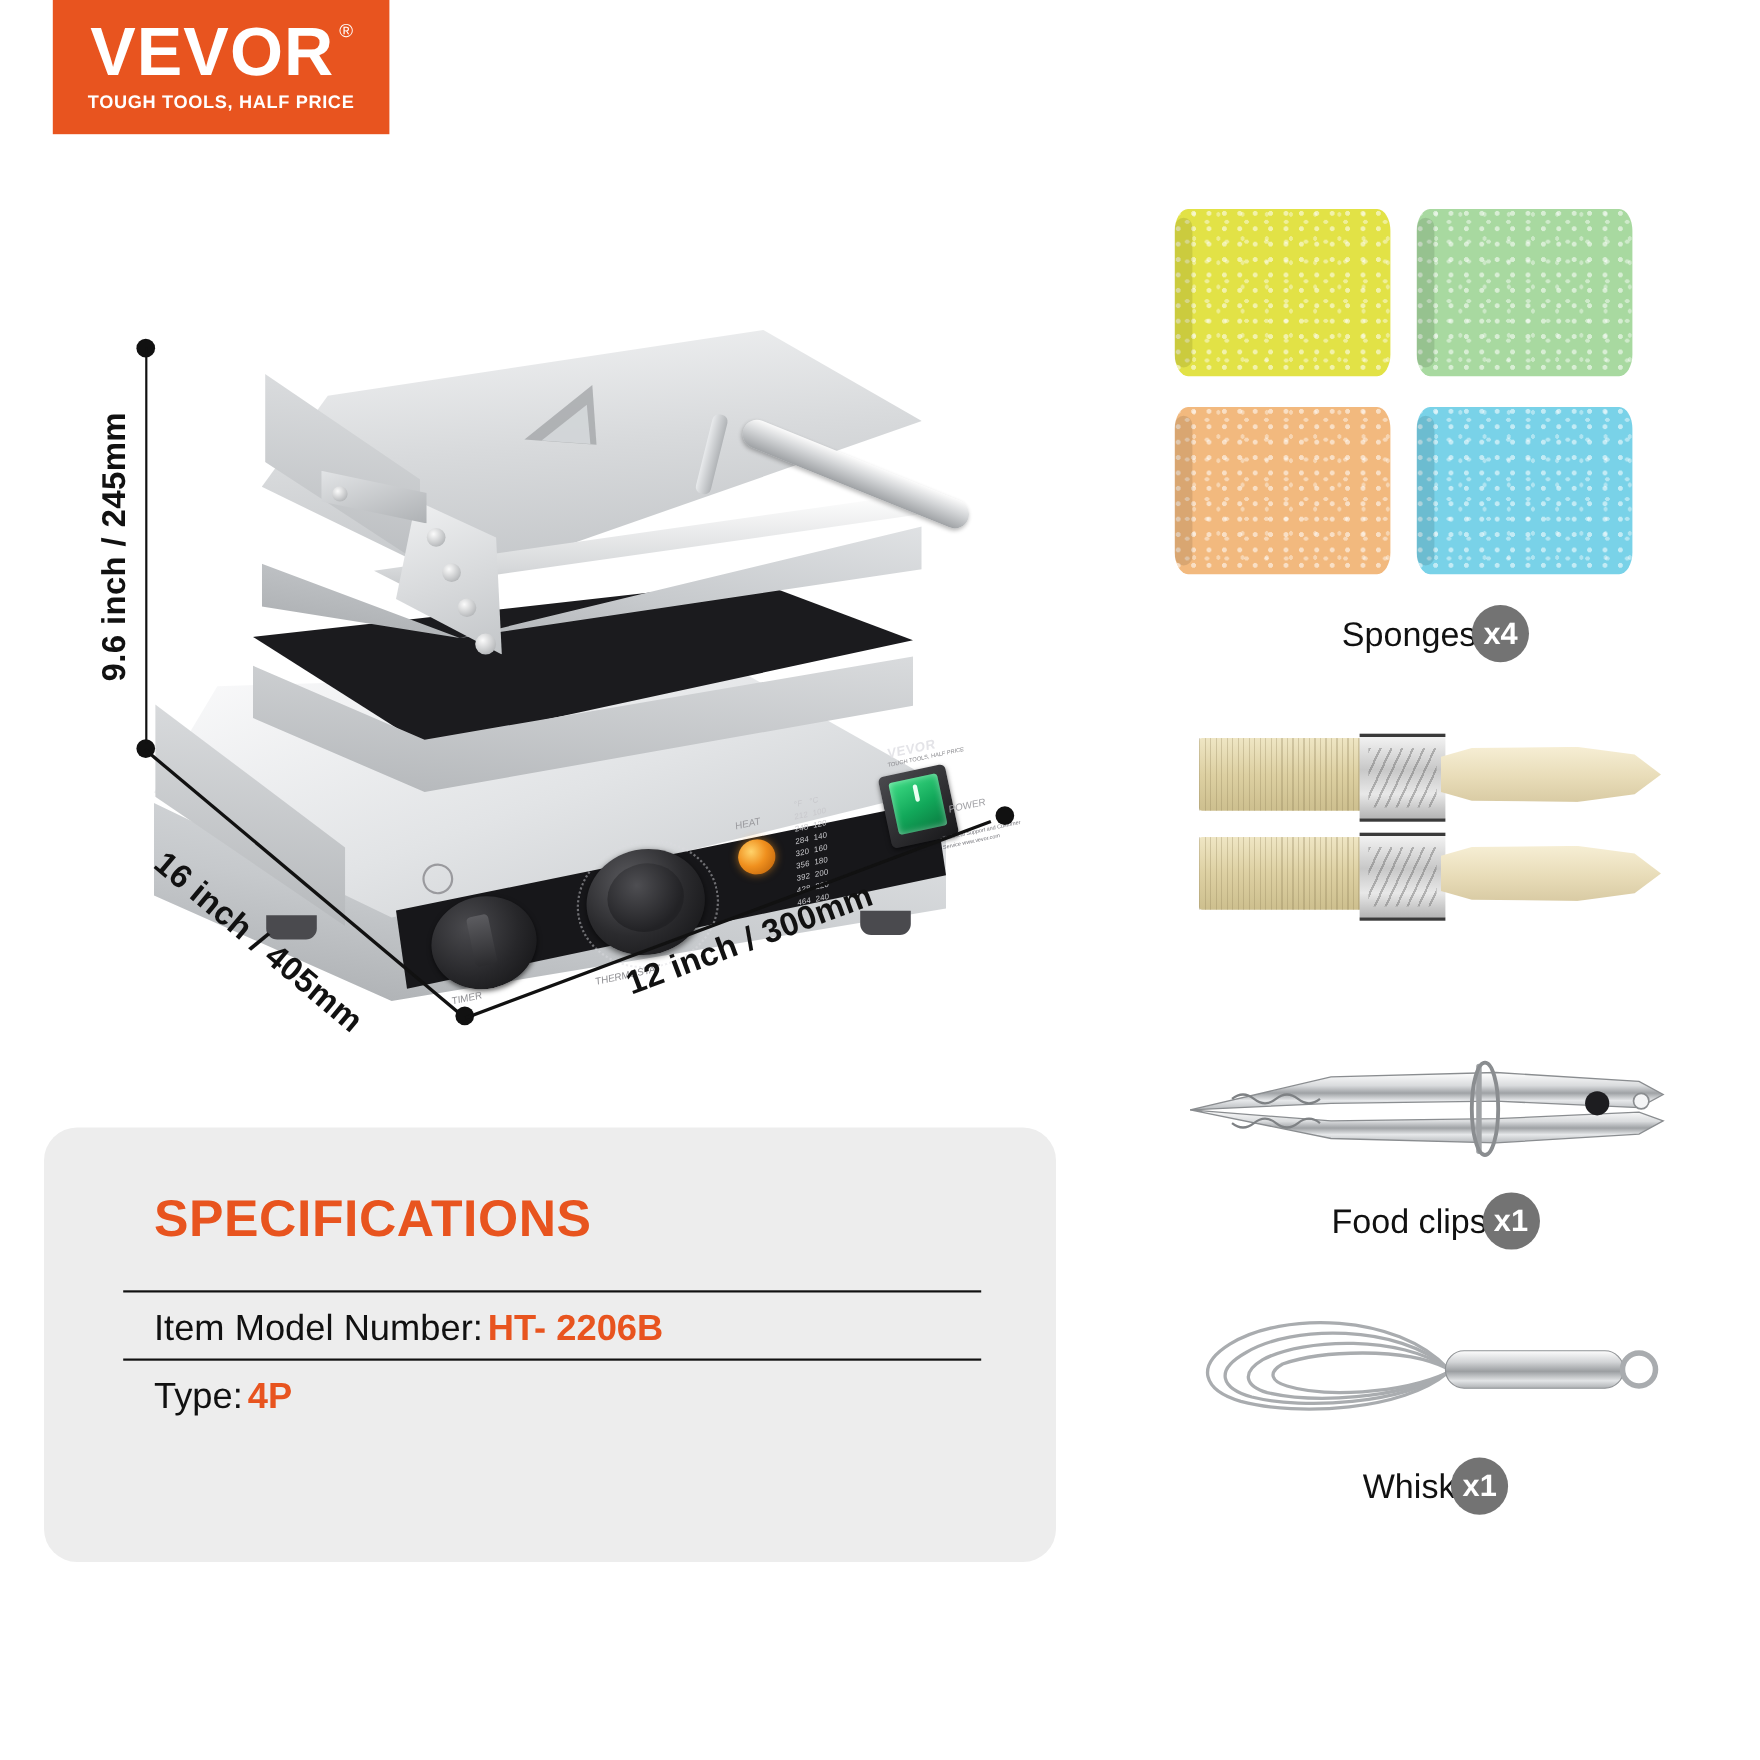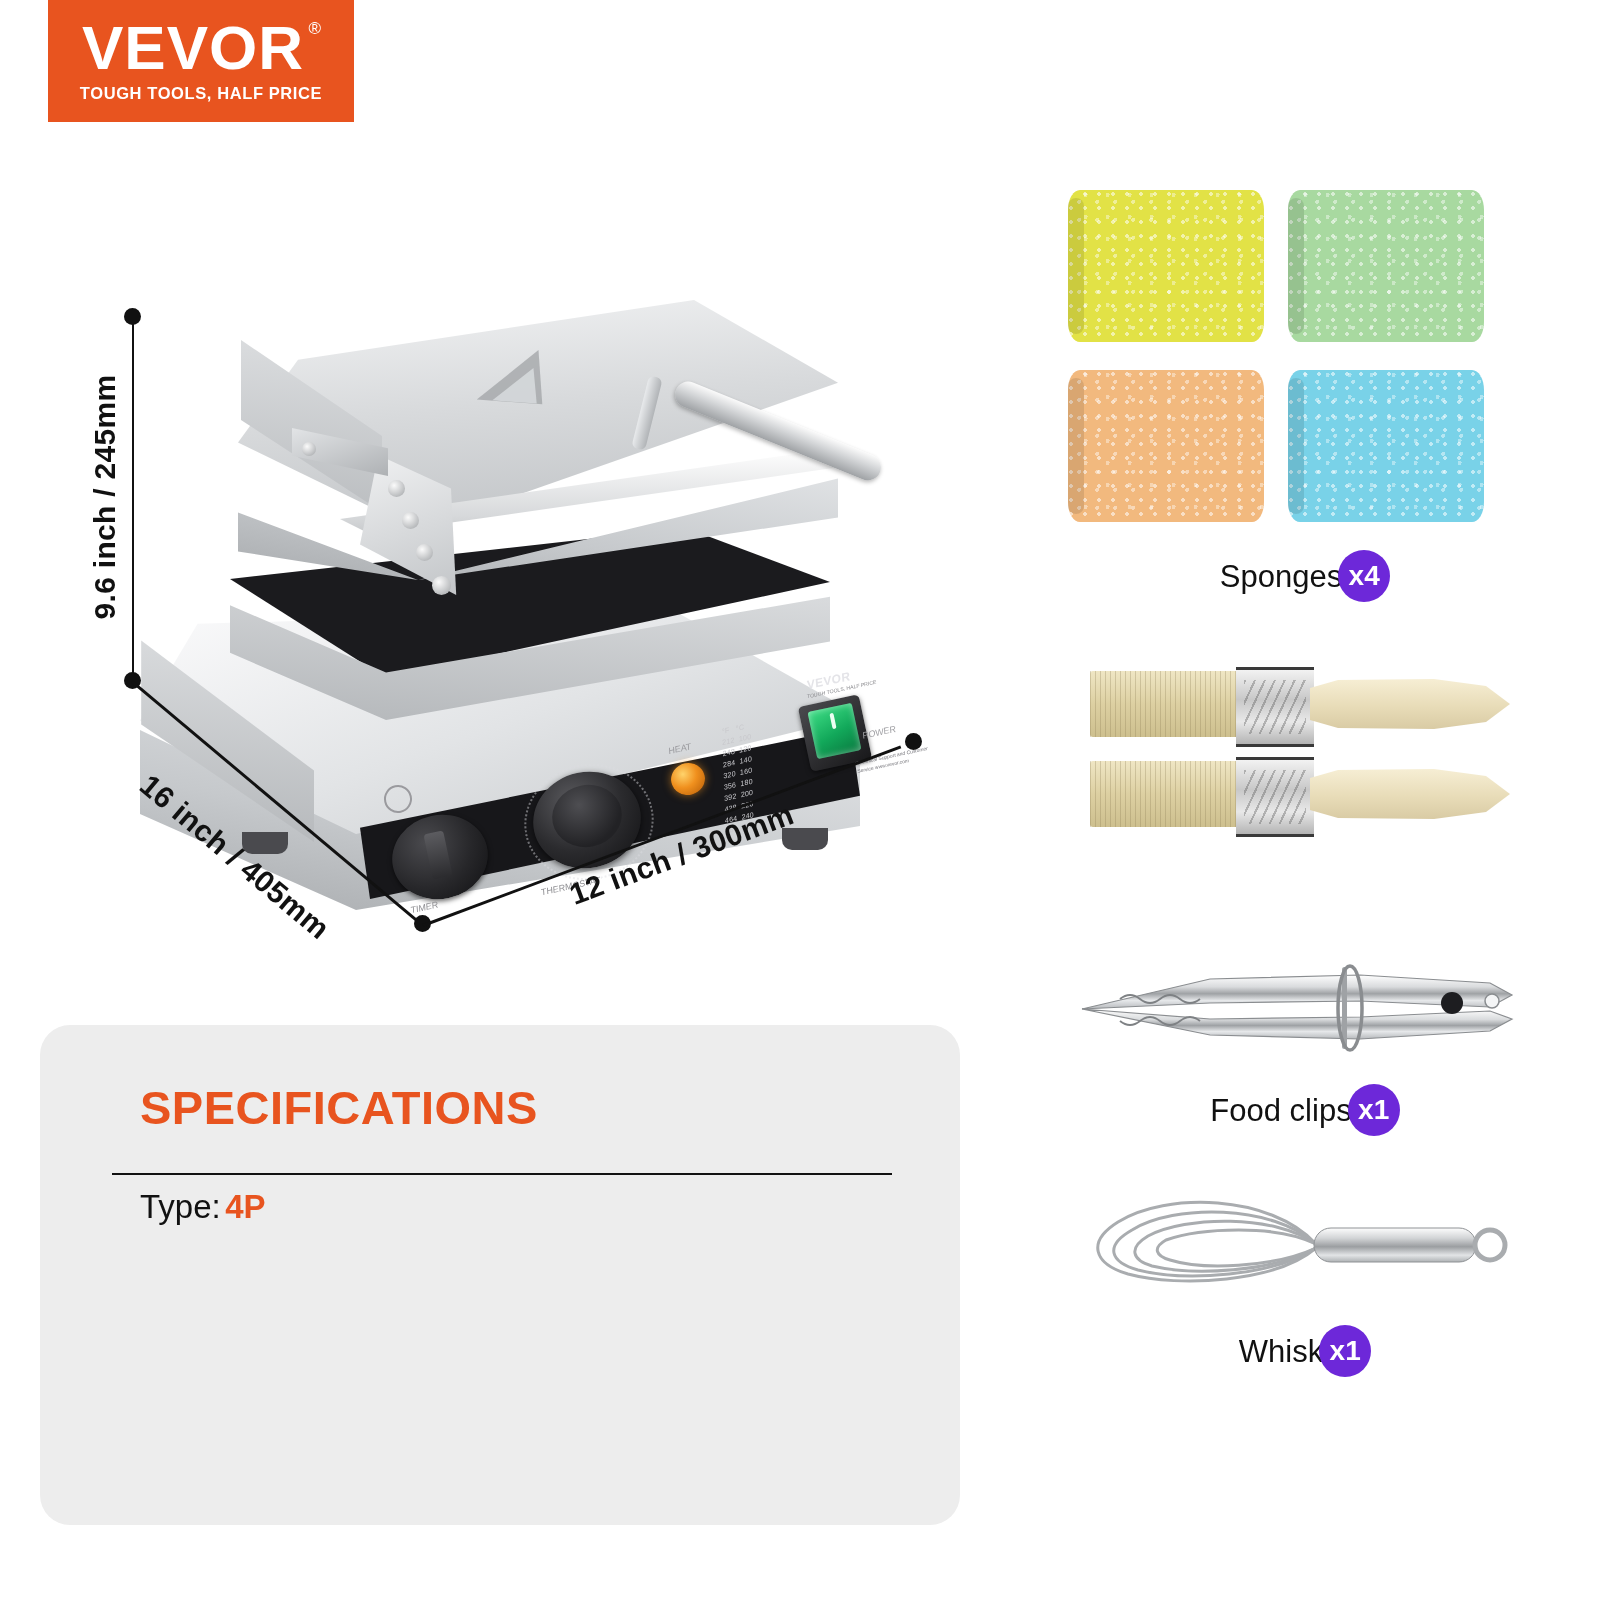--- a/index.html
+++ b/index.html
@@ -79,7 +79,7 @@
   .acc-caption .txt{line-height:1;}
   .badge{
     display:inline-flex;align-items:center;justify-content:center;
-    width:52px;height:52px;border-radius:50%;background:#6d28d9;
+    width:52px;height:52px;border-radius:50%;background:#737373;
     color:#fff;font-size:28px;font-weight:bold;margin-left:-4px;
   }
   .acc-subcaption{

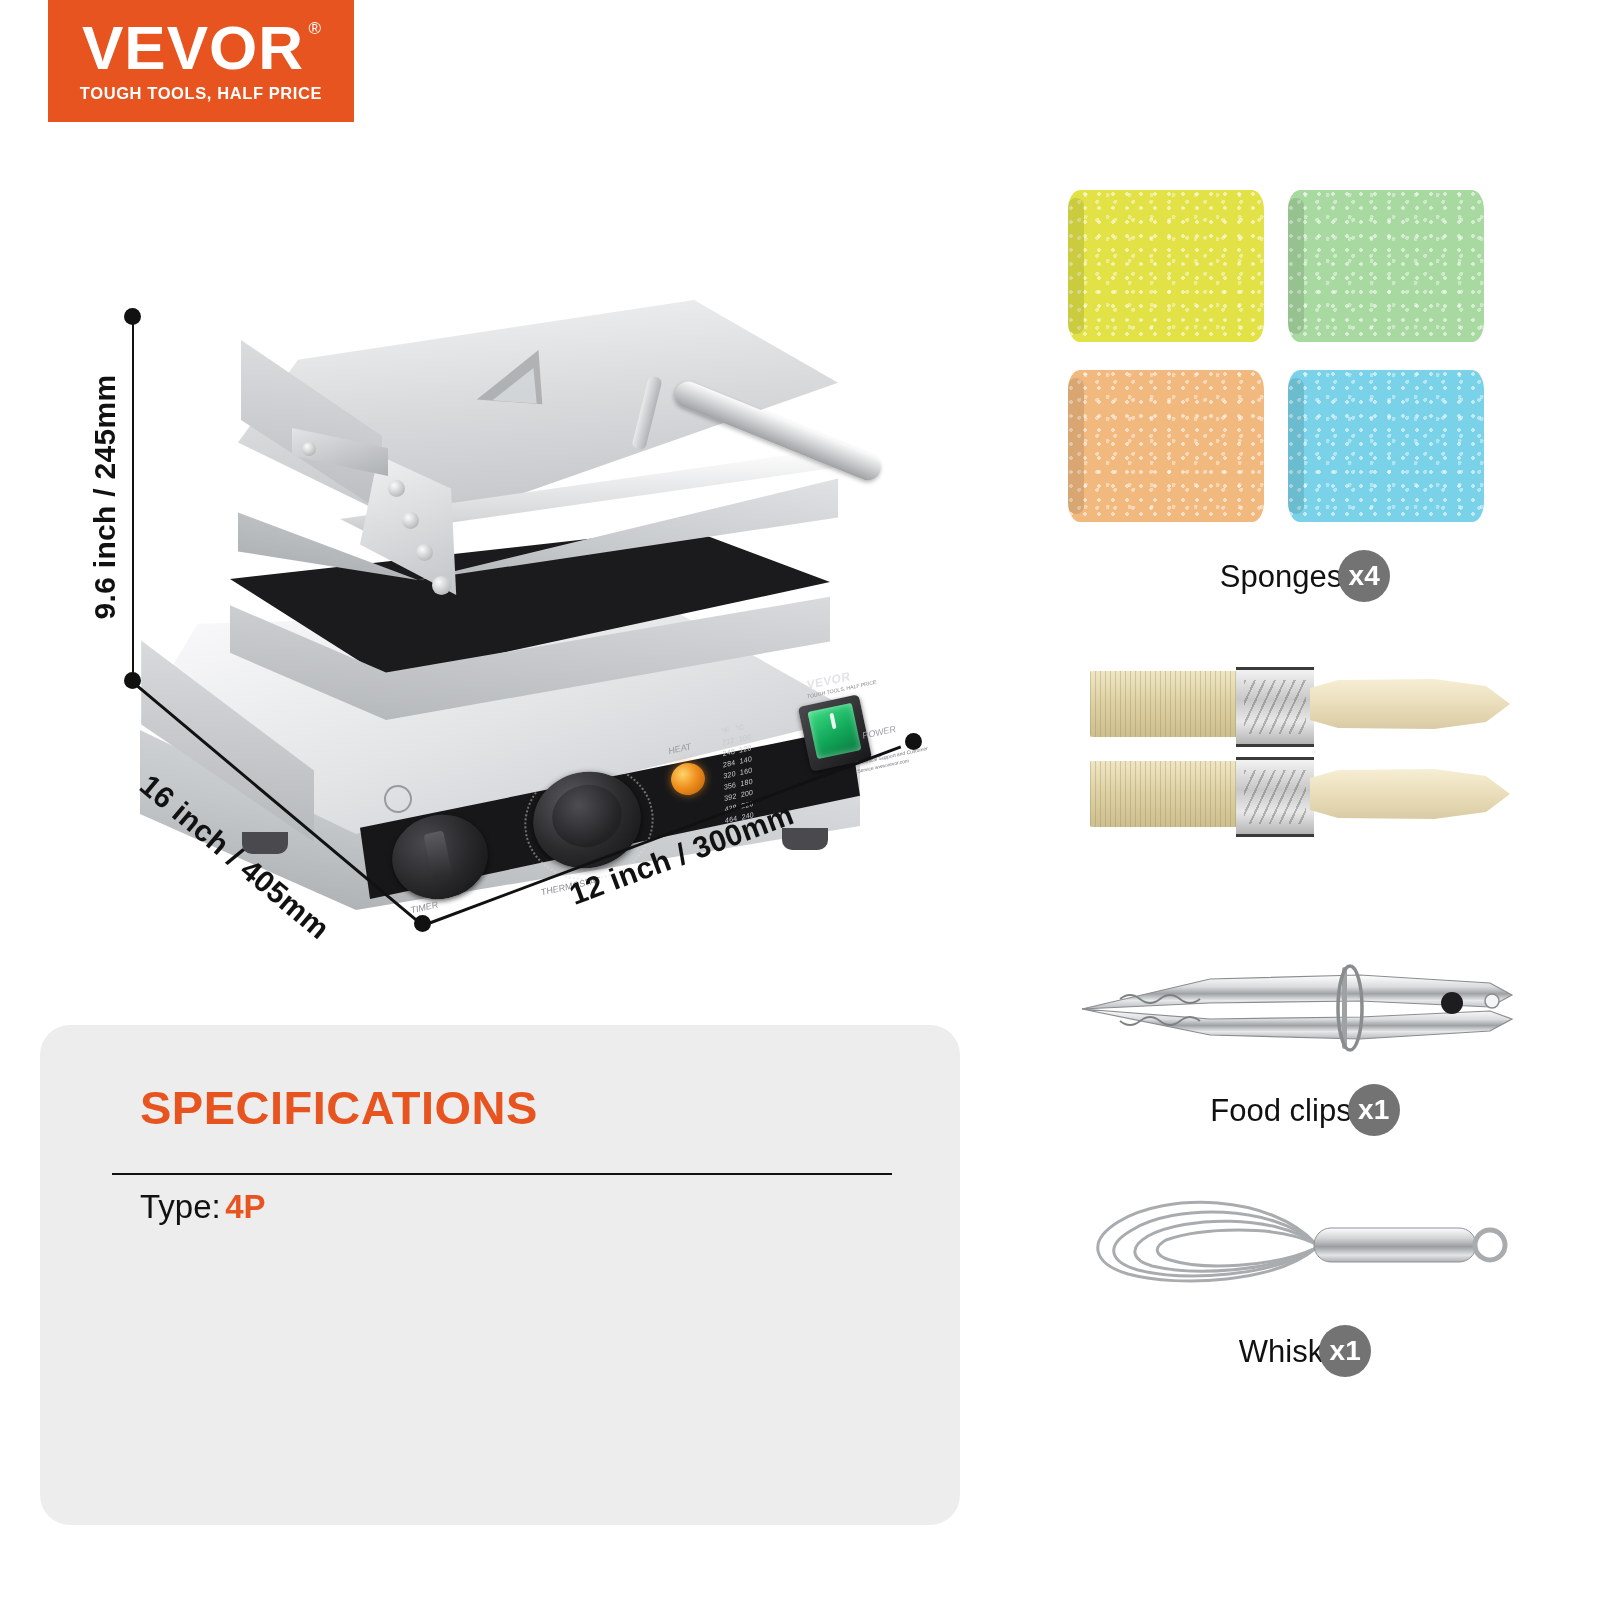--- a/index.html
+++ b/index.html
@@ -51,7 +51,7 @@
 
   
   #spec-panel{
-    left:40px;top:1025px;width:920px;height:500px;
+    left:40px;top:1025px;width:920px;height:395px;
     background:#EDEDED;border-radius:30px;
   }
   #spec-title{

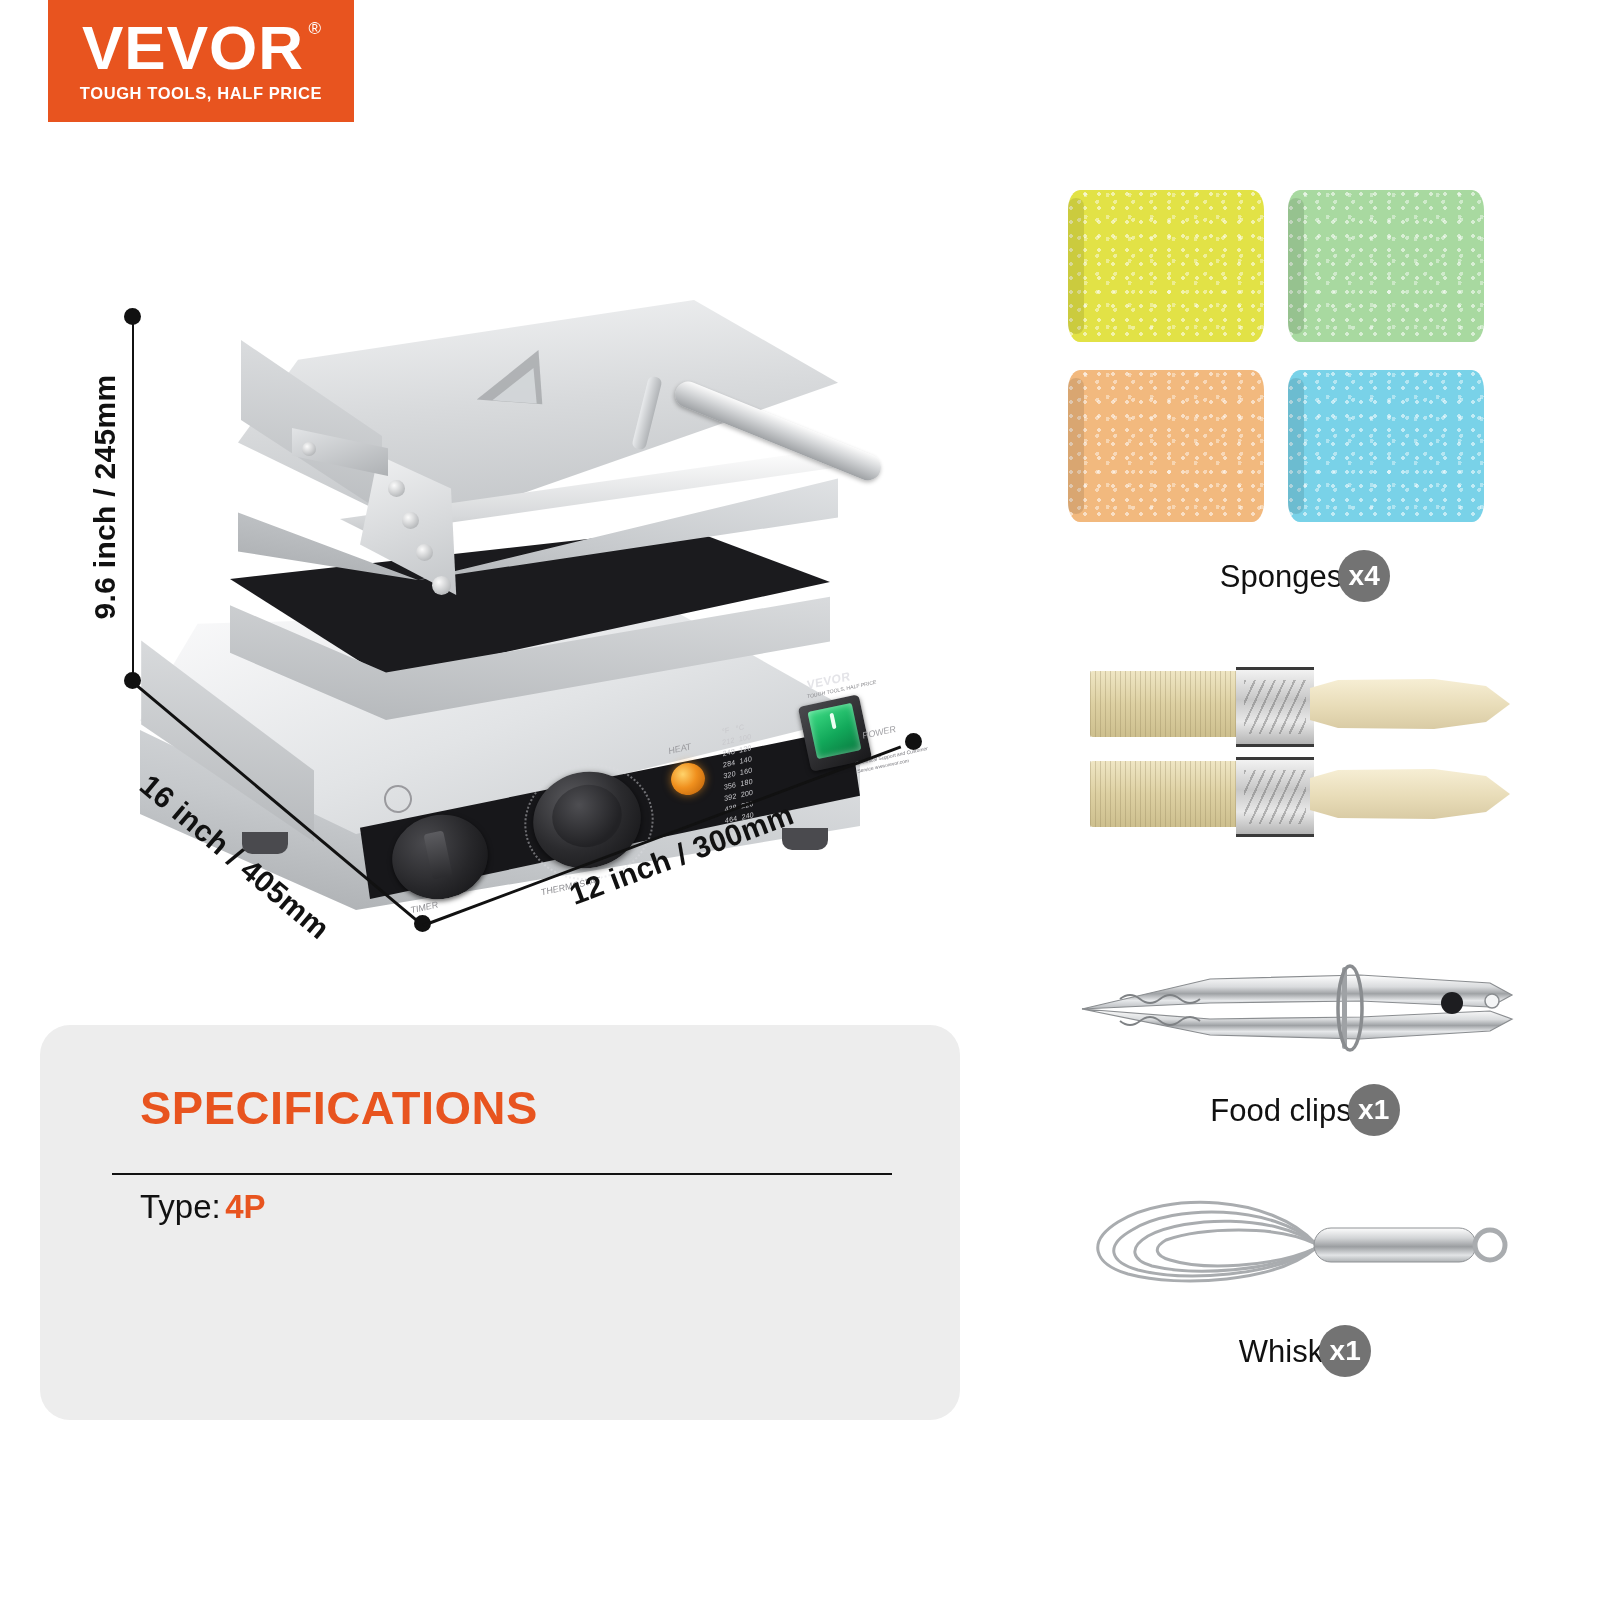--- a/index.html
+++ b/index.html
@@ -291,6 +291,10 @@
 
   <div class="spec-rows">
 
+    <div class="spec-row first">
+      <span class="spec-label">Item Model Number:</span>
+      <span class="spec-value">HT- 2206B</span>
+    </div>
 
     <div class="spec-row">
       <span class="spec-label">Type:</span>

